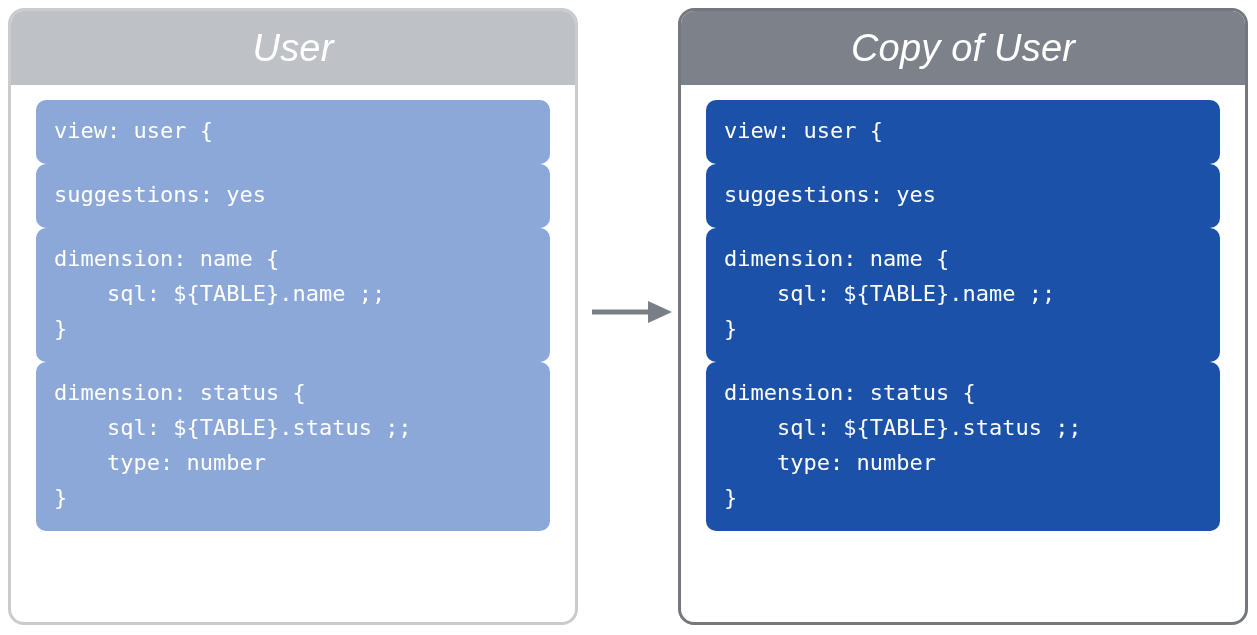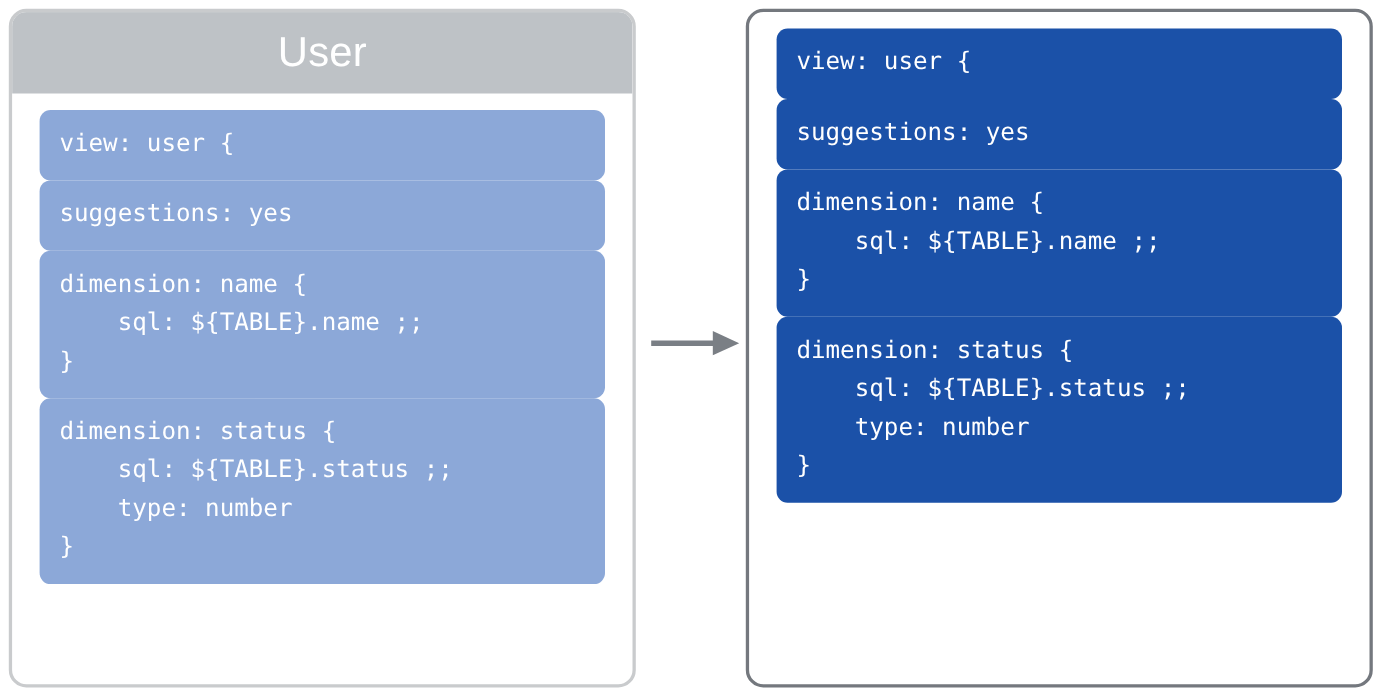--- a/index.html
+++ b/index.html
@@ -52,6 +52,7 @@
     font-weight: 400;
     letter-spacing: 0.2px;
     line-height: 1;
+    font-style: italic;
   }
   .panel-source .panel-header { background: #bec2c6; }
   .panel-copy   .panel-header { background: #7d828a; }

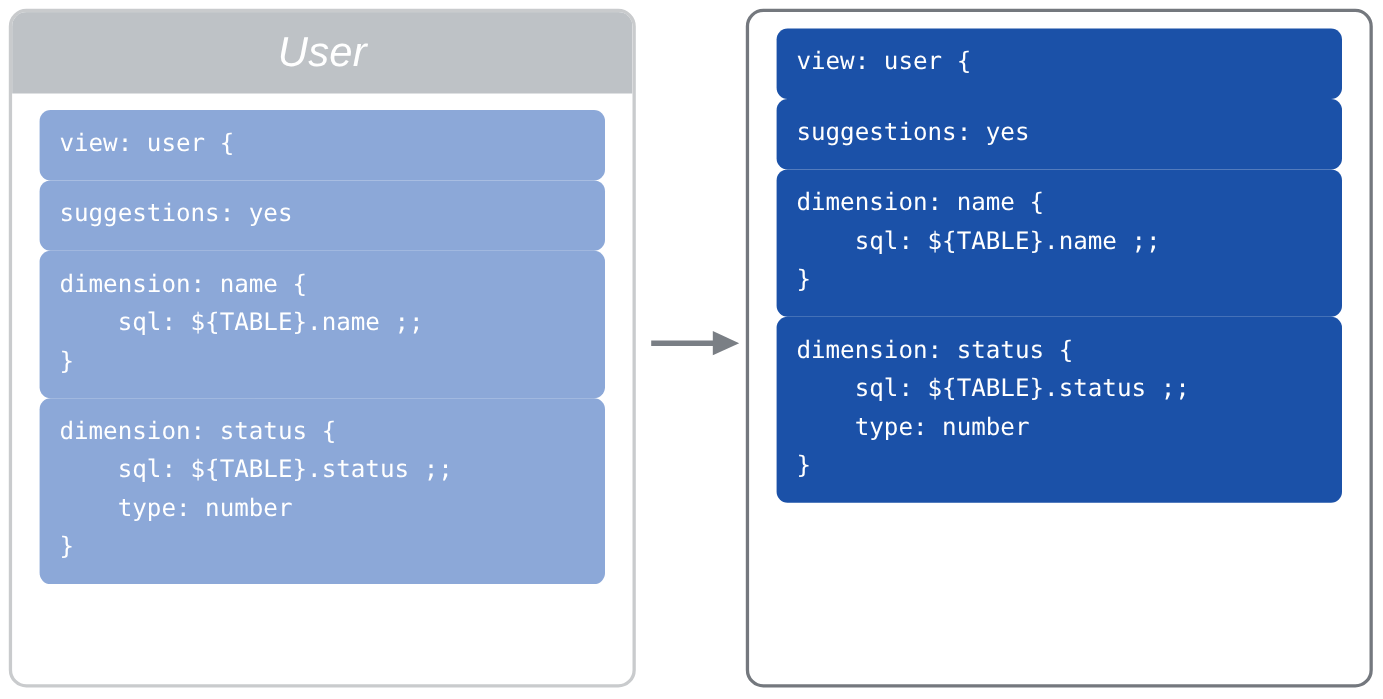--- a/index.html
+++ b/index.html
@@ -117,6 +117,7 @@
   </div>
 
   <div class="panel panel-copy">
+    <div class="panel-header">Copy of User</div>
     <div class="panel-body">
       <div class="code-block">view: user {</div>
       <div class="code-block">suggestions: yes</div>

